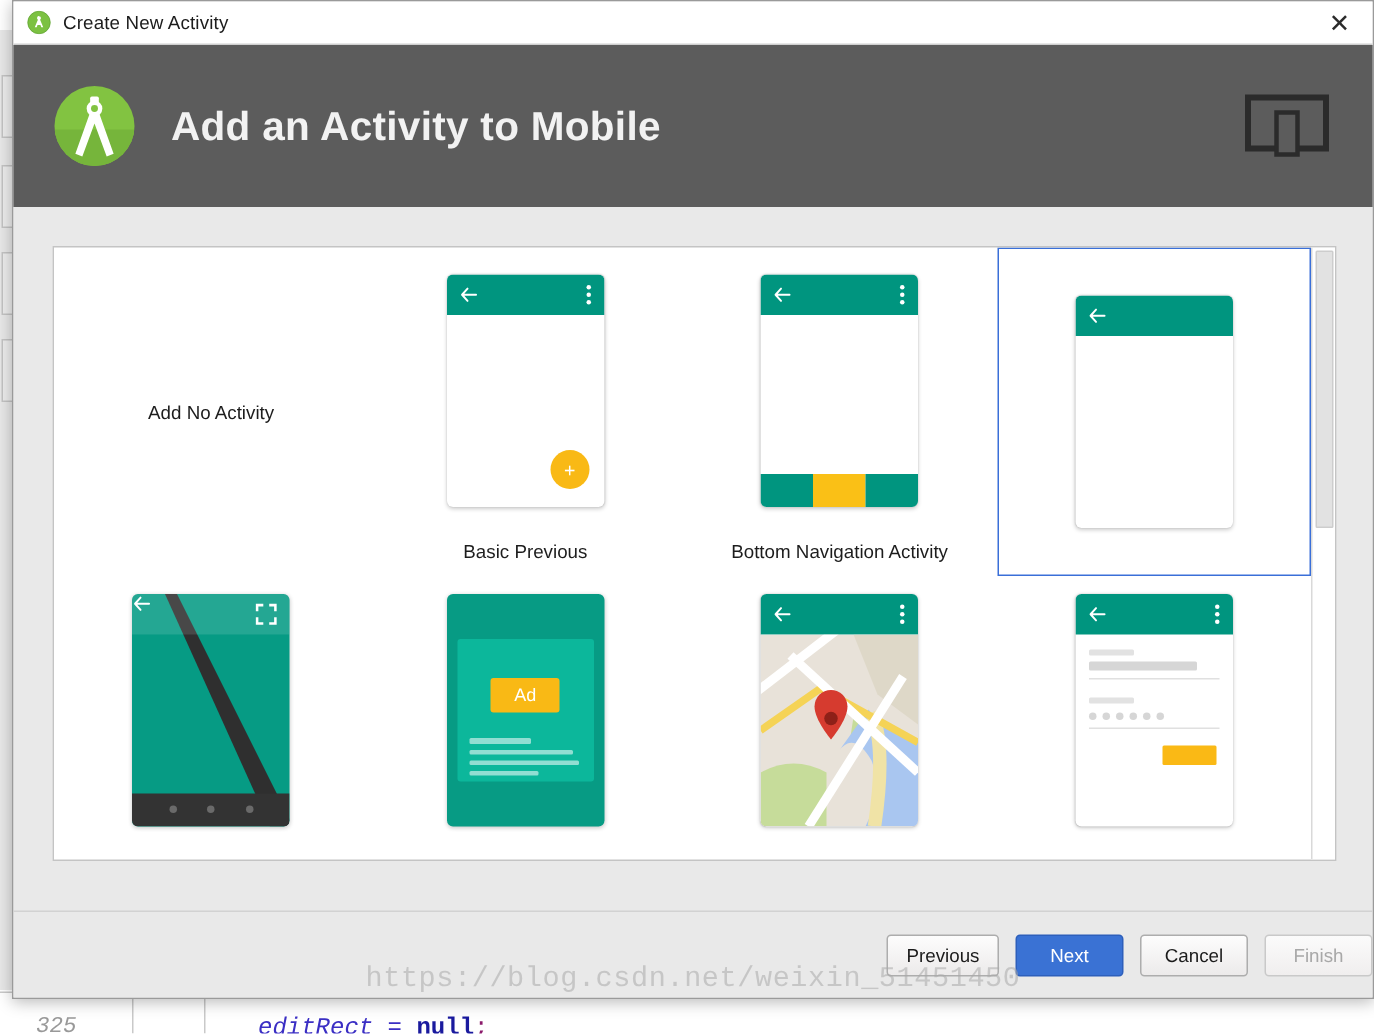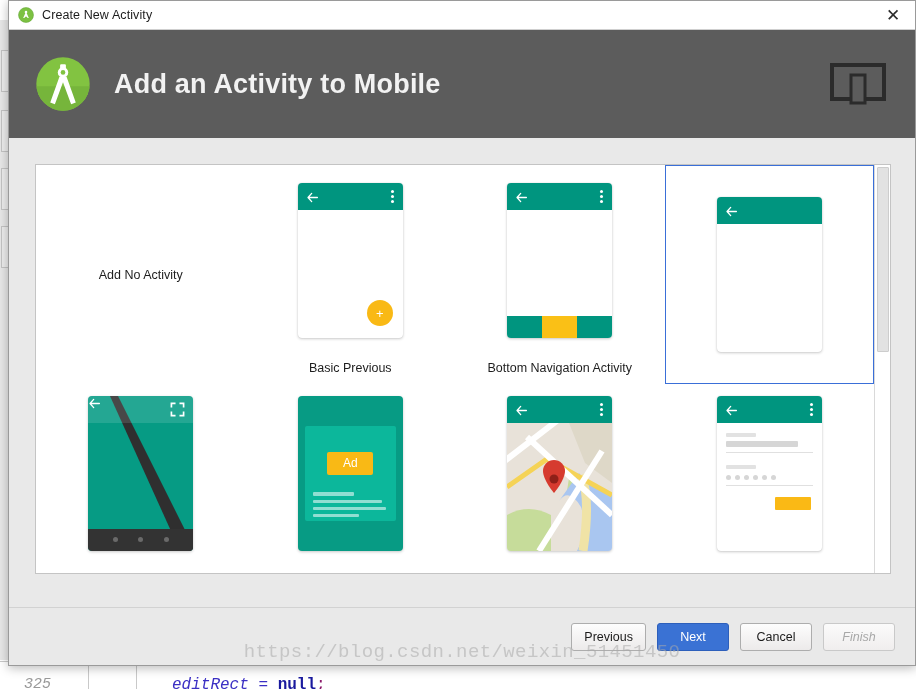--- a/index.html
+++ b/index.html
@@ -236,7 +236,7 @@
     flex: 0 0 auto; height: 58px; background: #e9e9e9;
     border-top: 1px solid #d2d2d2;
     display: flex; align-items: center; justify-content: flex-end;
-    padding-right: 20px; gap: 11px; position: relative;
+    gap: 11px; position: relative;
   }
   .btn {
     min-width: 72px; height: 28px; padding: 0 12px;

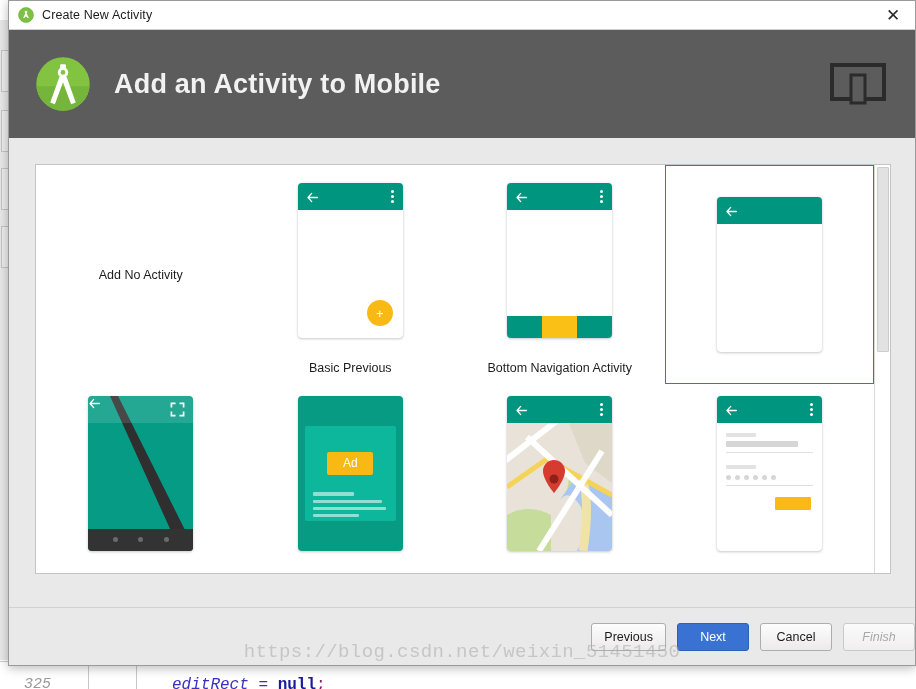--- a/index.html
+++ b/index.html
@@ -251,7 +251,7 @@
   }
   .btn.disabled {
     color: #a8a8a8; background: linear-gradient(#fbfbfb, #f0eeee);
-    border-color: #c9c9c9; cursor: default; font-style: italic;
+    border-color: #c9c9c9; cursor: default;
   }
 
   

